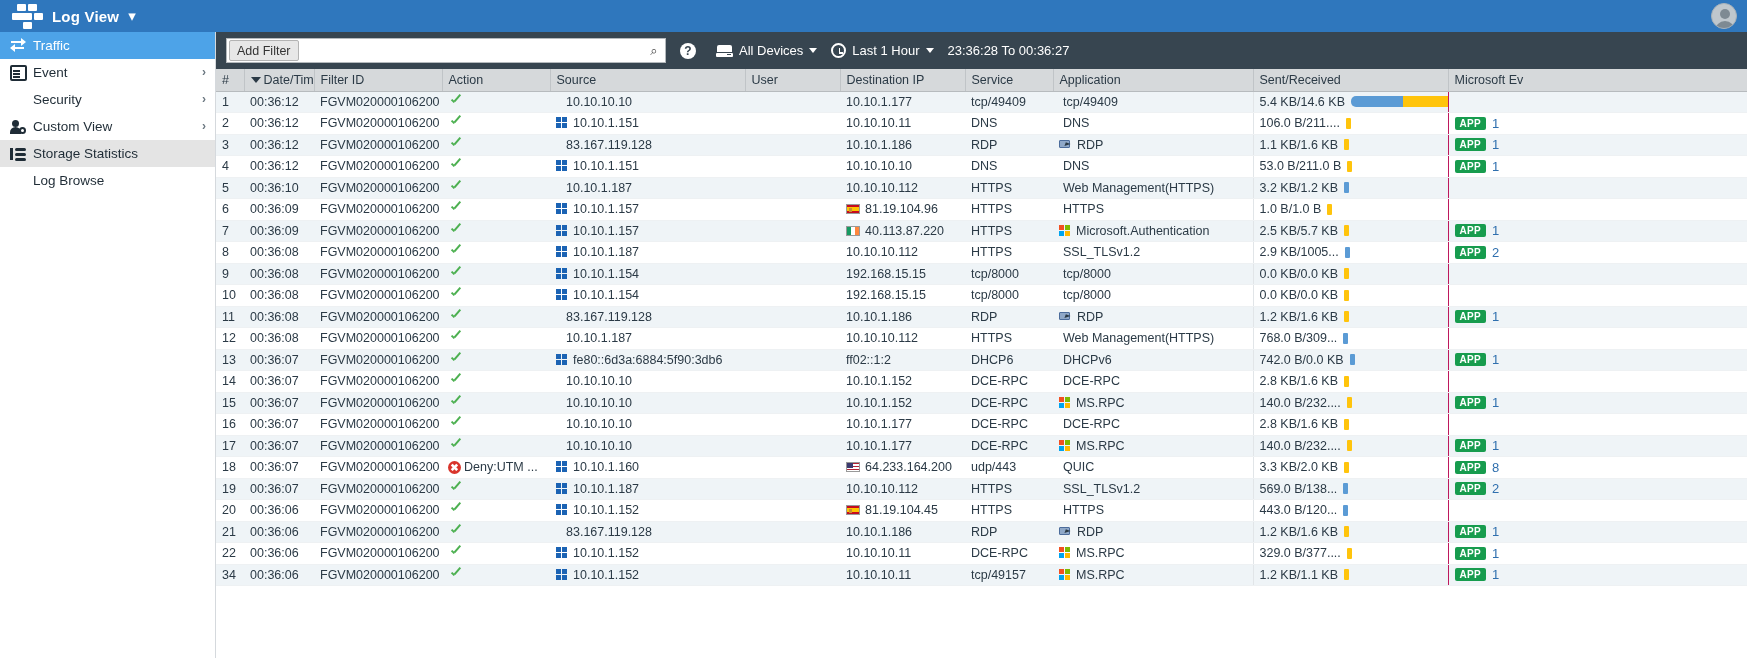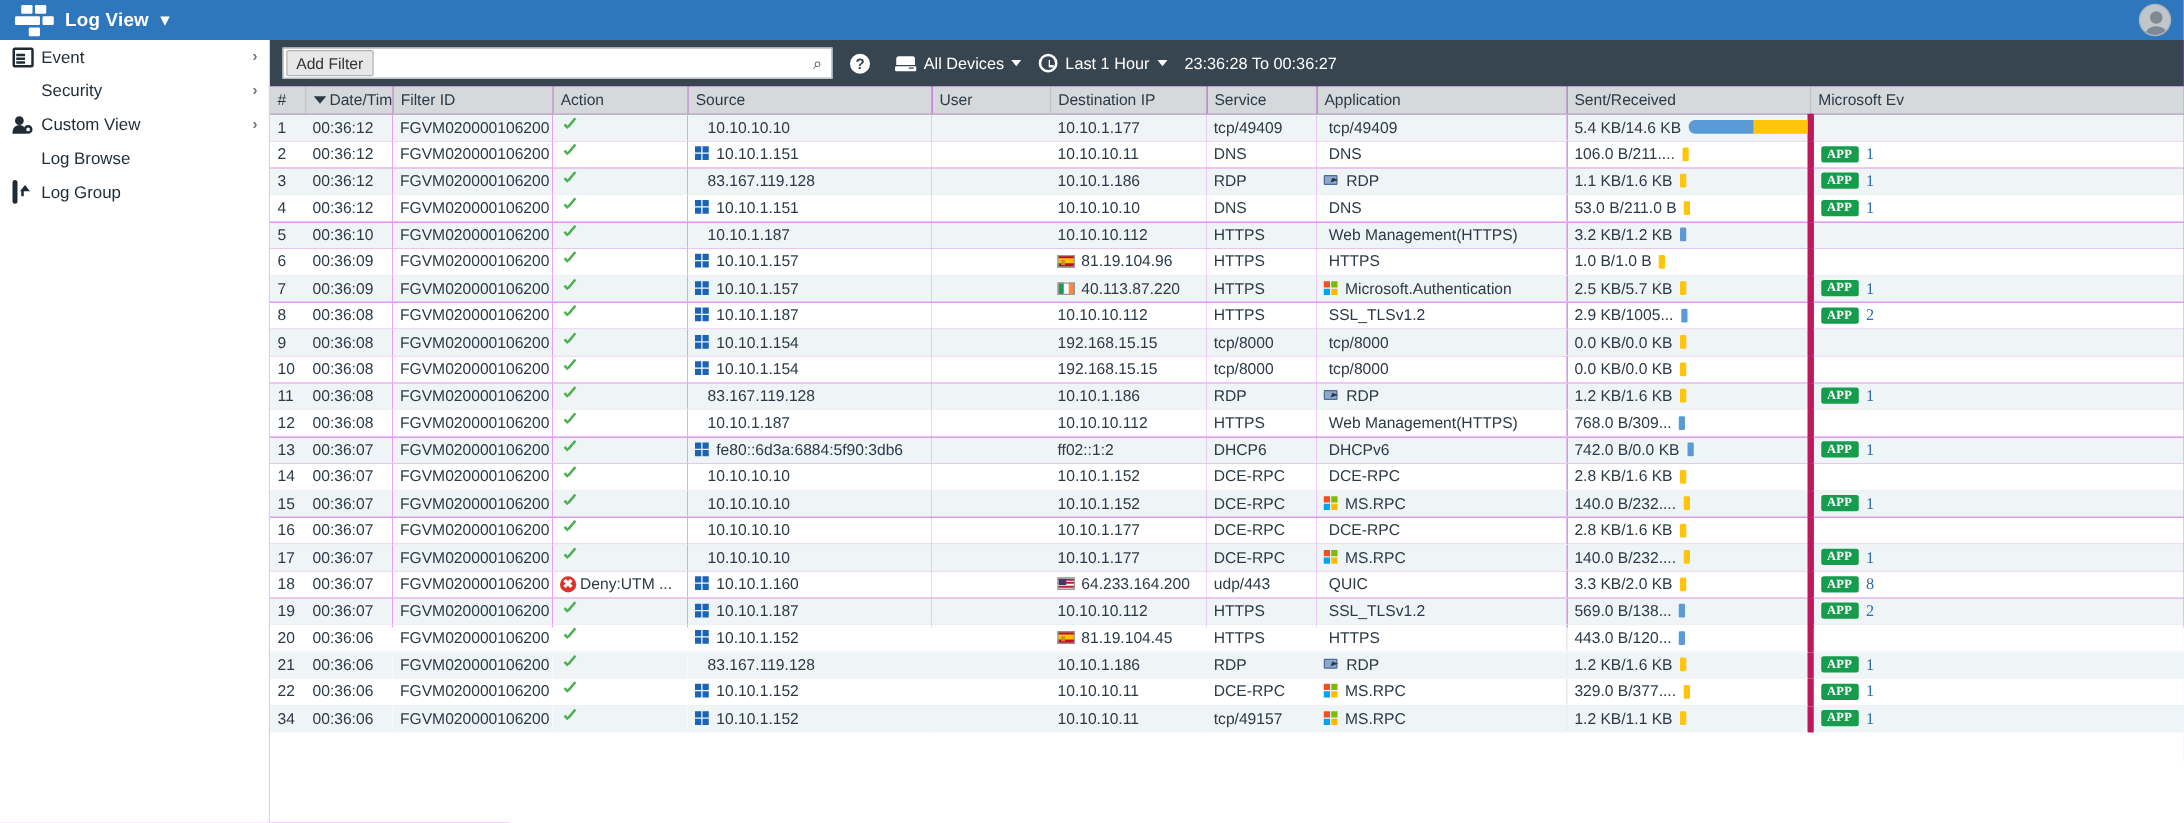--- a/index.html
+++ b/index.html
@@ -201,6 +201,15 @@
 </div>
 
 <div id="sidebar">
+  <div class="nav-item active">
+    <span class="nicon ic-traffic">
+        <span class="a"></span>
+        <span class="b"></span>
+        <span class="ar1"></span>
+        <span class="ar2"></span>
+      </span>
+    <span class="label">Traffic</span>
+  </div>
   <div class="nav-item">
     <span class="nicon ic-event">
         <span class="l"></span>

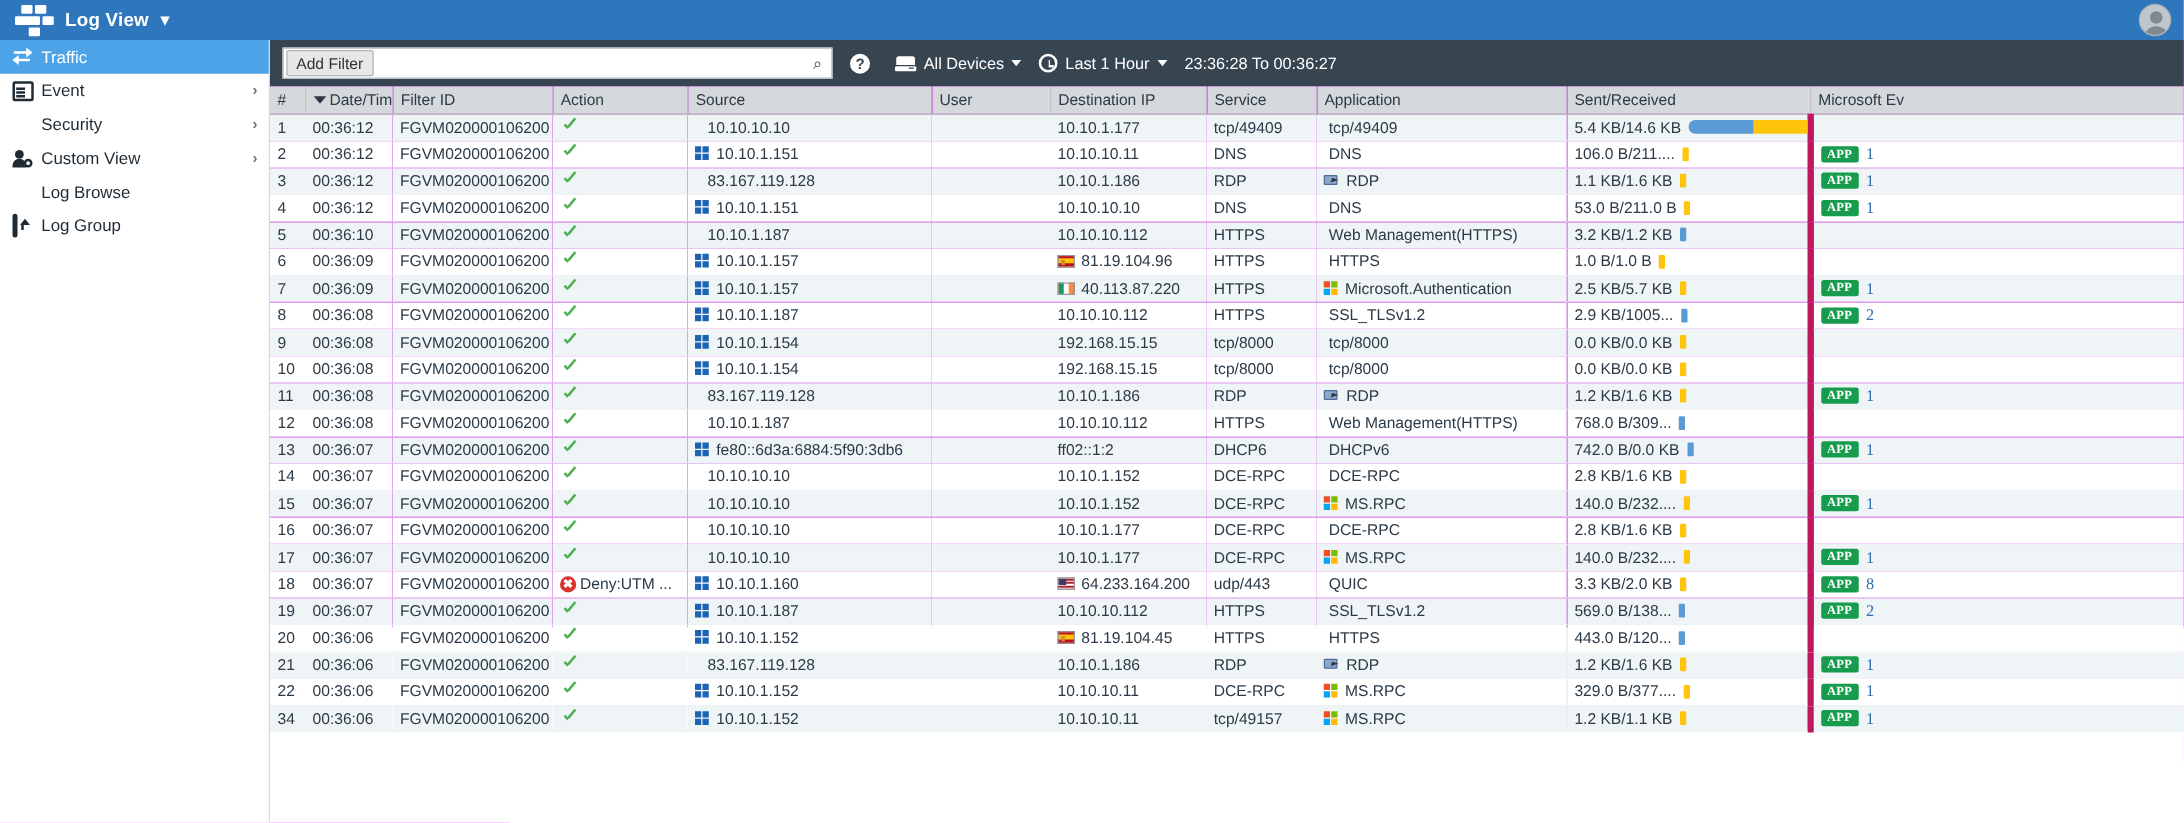--- a/index.html
+++ b/index.html
@@ -82,7 +82,7 @@
   .ic-group .st{position:absolute;left:5px;top:6px;width:2px;height:5px;background:#1f2c36;}
 
   
-  #main { position:absolute; left:216px; top:32px; width:1531px; height:470px; background:#d946ef; }
+  #main { position:absolute; left:216px; top:32px; width:1531px; height:470px; background:#0369a1; }
 
   #toolbar {
     height:37px; background:#374550; display:flex; align-items:center; padding:0 6px;

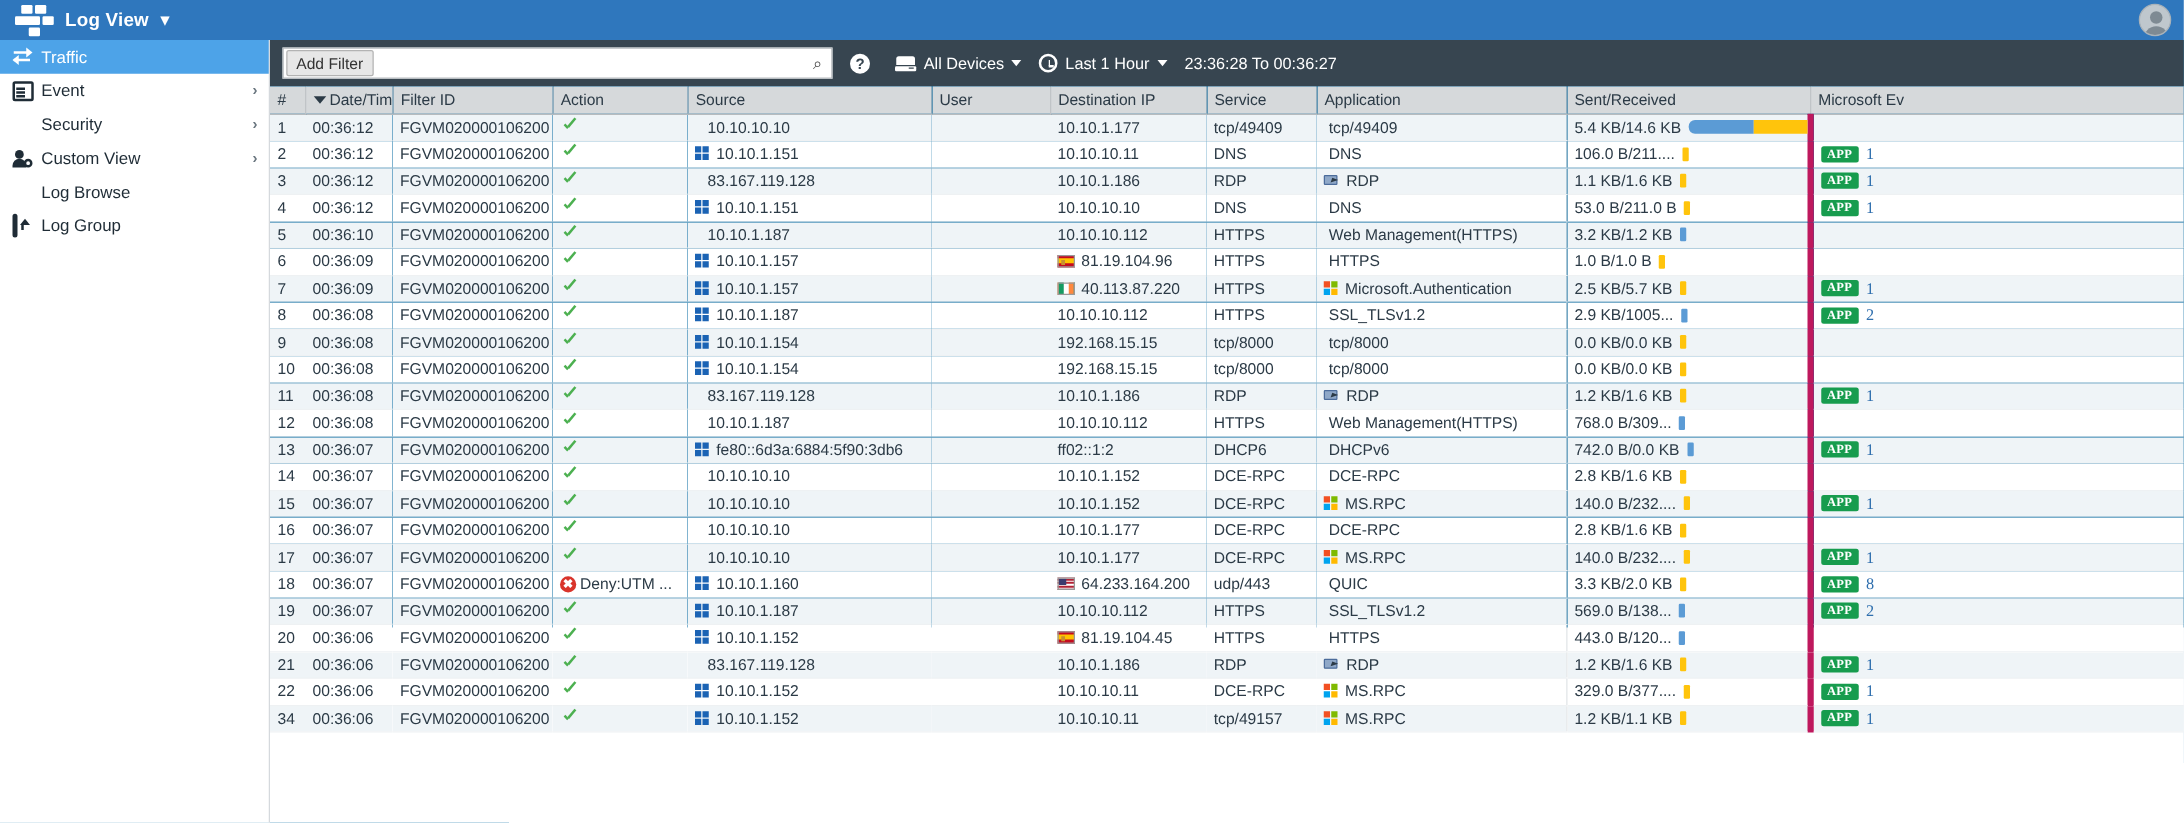--- a/index.html
+++ b/index.html
@@ -133,7 +133,7 @@
   table.logtbl tr.even td { background:#ffffff; }
   td.c-num{ color:#3a4a56; }
   td.c-sent{ border-left:1px solid #e1e5e8; }
-  td.c-sec { border-left:5px solid #be185d;font-family:Liberation Serif, serif; }
+  td.c-sec { border-left:1px solid #be185d; }
   .cellflex{display:flex;align-items:center;}
   .sort-arrow{display:inline-block;width:0;height:0;margin-right:3px;vertical-align:middle;
     border-left:5px solid transparent;border-right:5px solid transparent;border-top:6px solid #2b3a46;}

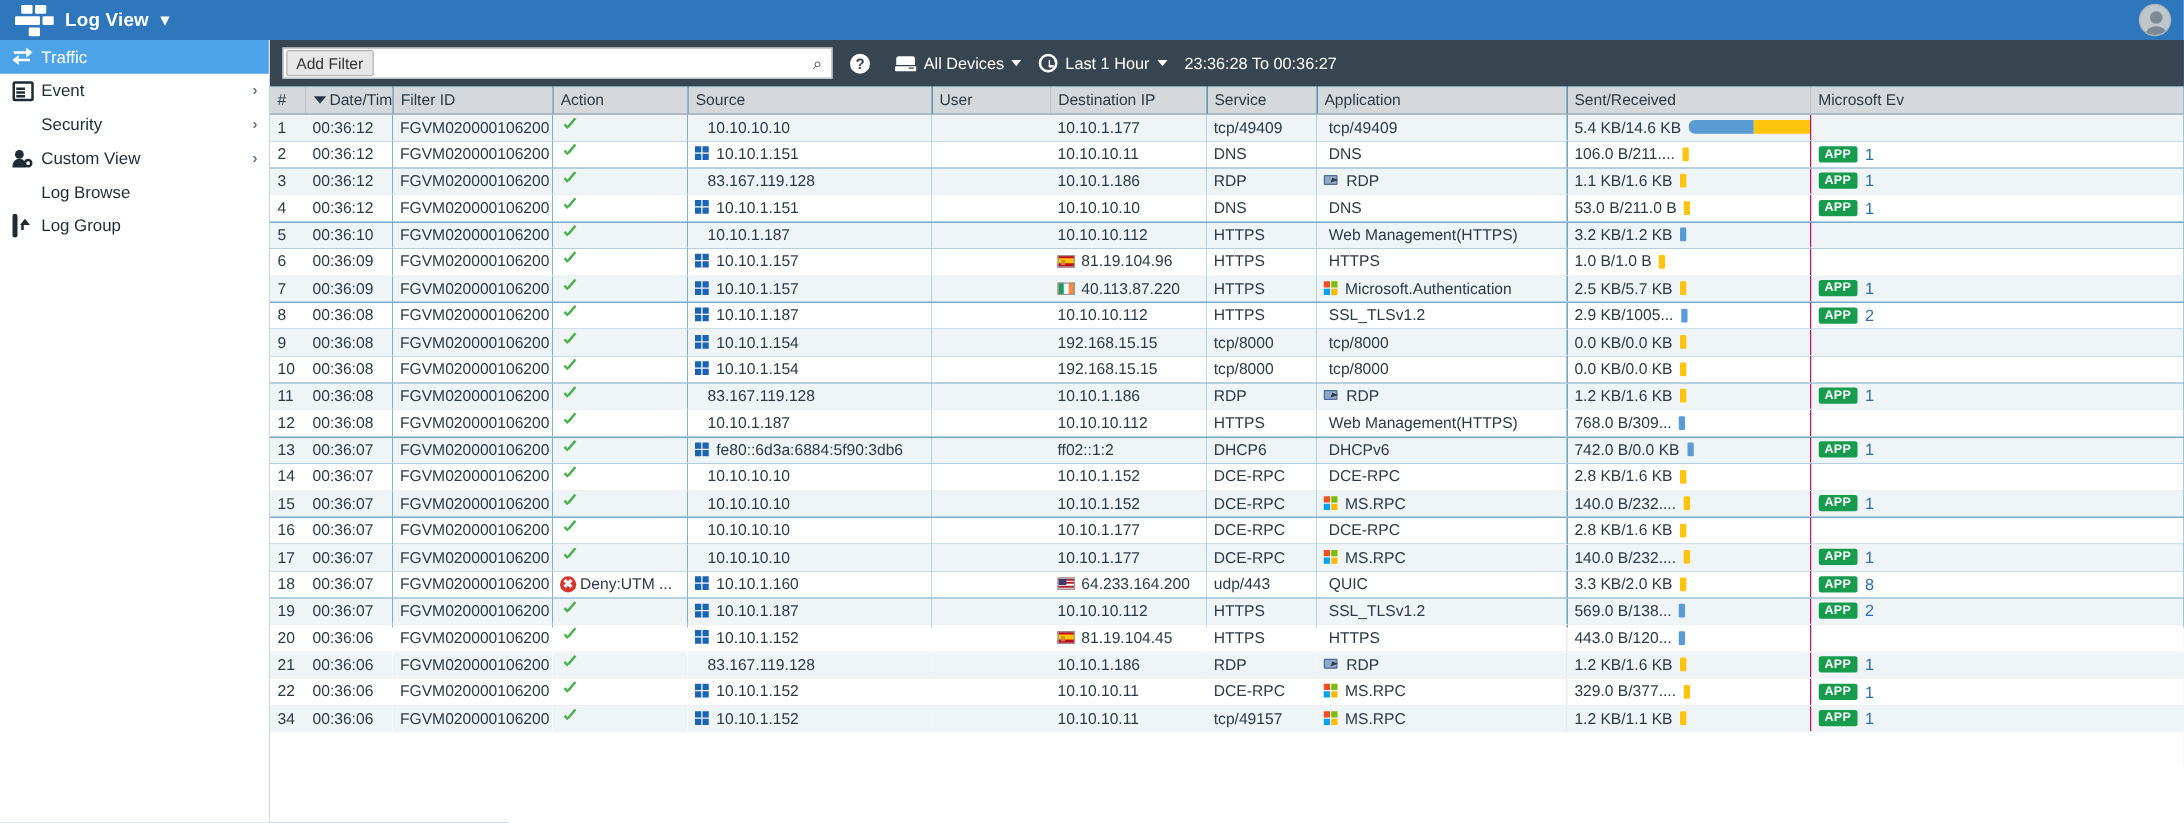--- a/index.html
+++ b/index.html
@@ -230,6 +230,15 @@
       </span>
     <span class="label">Custom View</span>
     <span class="chev">›</span>
+  </div>
+  <div class="nav-item hover">
+    <span class="nicon ic-storage">
+        <span class="bar"></span>
+        <span class="d1"></span>
+        <span class="d2"></span>
+        <span class="d3"></span>
+      </span>
+    <span class="label">Storage Statistics</span>
   </div>
   <div class="nav-item">
     <span class="nicon"><span class="ic-browse"><span class="gl"></span><span class="gl2"></span></span></span>

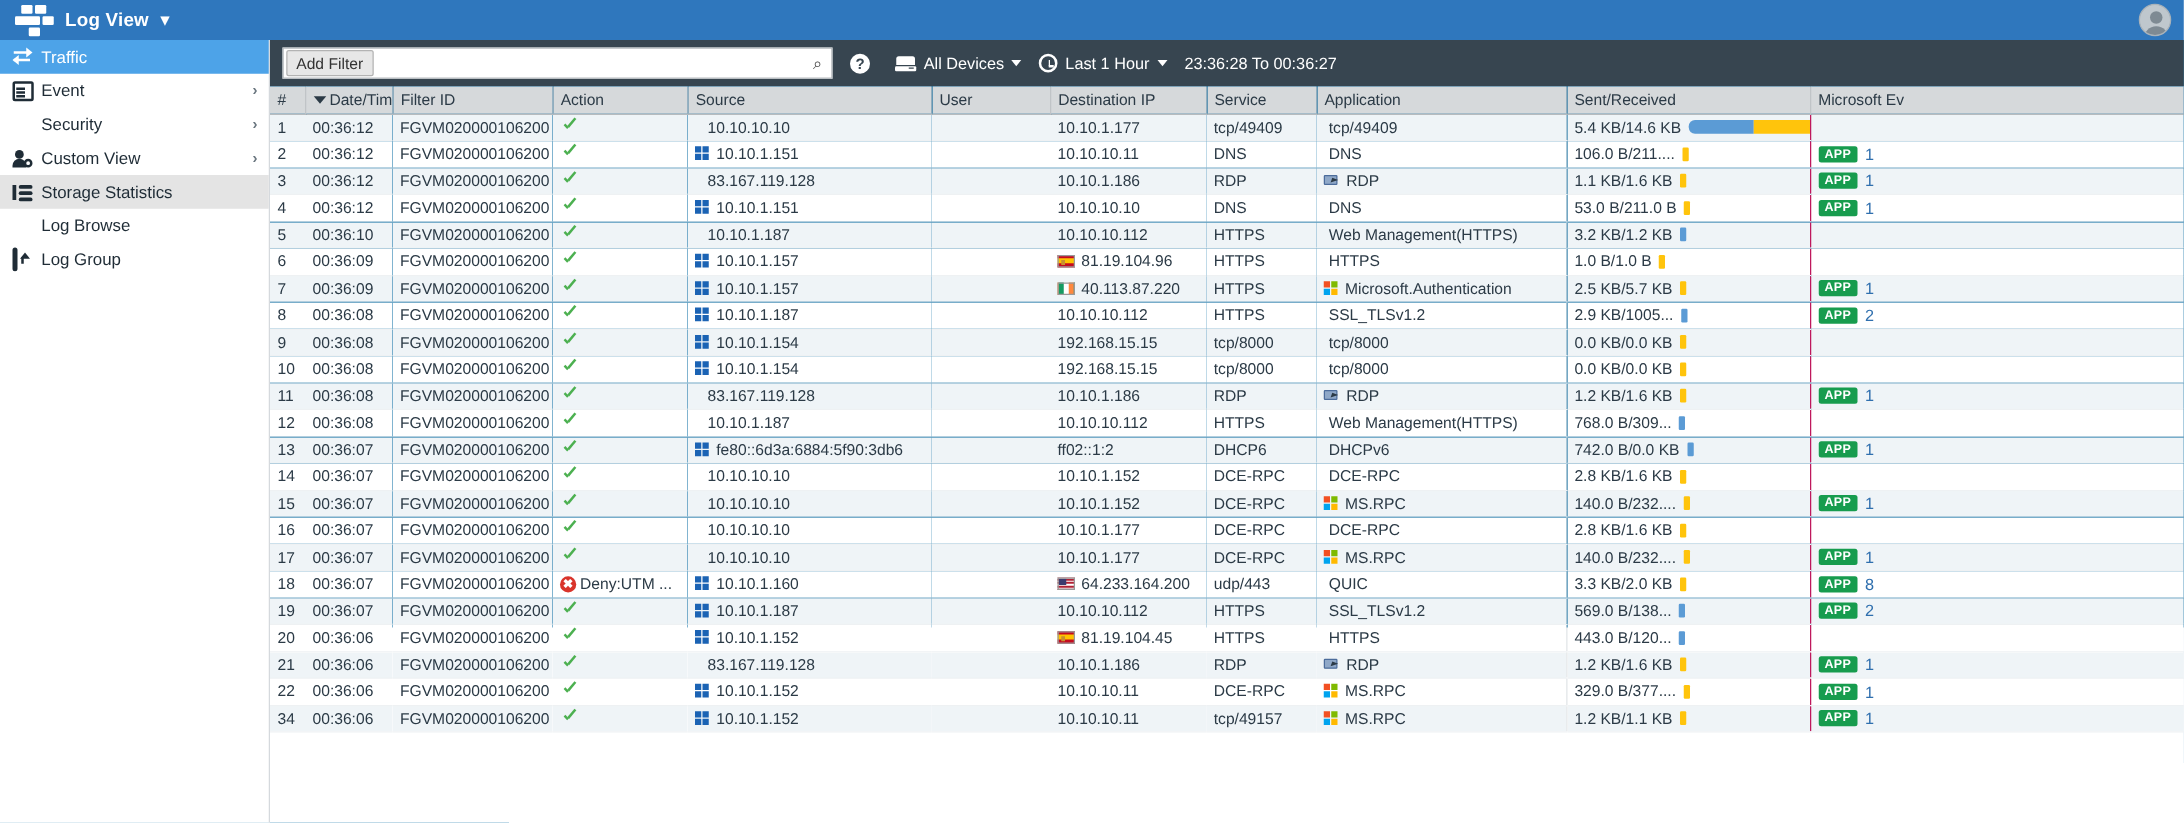--- a/index.html
+++ b/index.html
@@ -244,10 +244,6 @@
     <span class="nicon"><span class="ic-browse"><span class="gl"></span><span class="gl2"></span></span></span>
     <span class="label">Log Browse</span>
   </div>
-  <div class="nav-item">
-    <span class="nicon"><span class="ic-group"><span class="ar"></span><span class="st"></span></span></span>
-    <span class="label">Log Group</span>
-  </div>
 </div>
 
 <div id="main">

